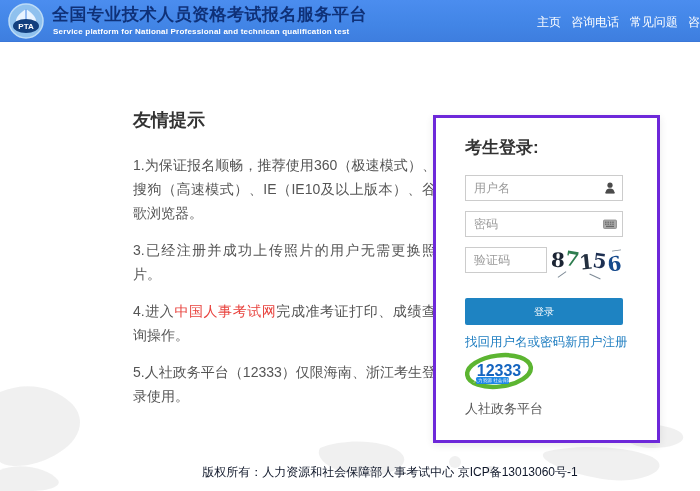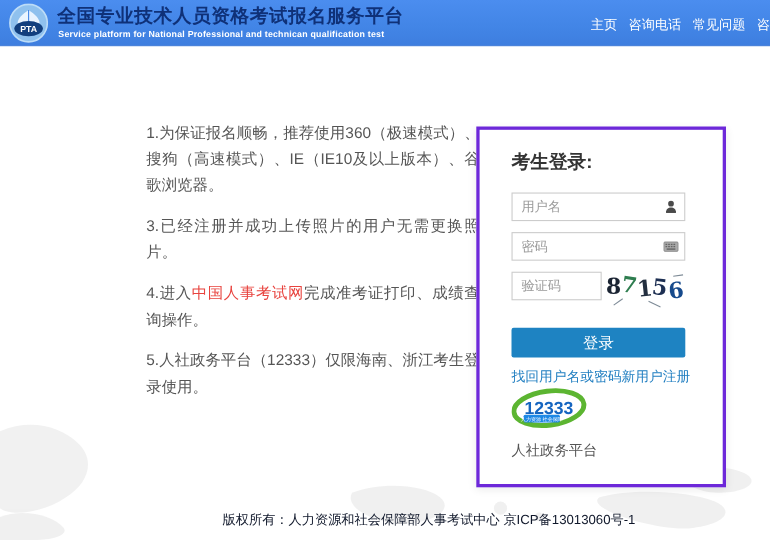--- a/index.html
+++ b/index.html
@@ -130,6 +130,7 @@
   </div>
 
   <section class="tips">
+    <div class="tips-heading">友情提示</div>
     <p>
       <span>1.为保证报名顺畅，推荐使用360（极速模式）、搜狗（高速模式）、IE（IE10及以上版本）、谷歌浏览器。</span>
     </p>

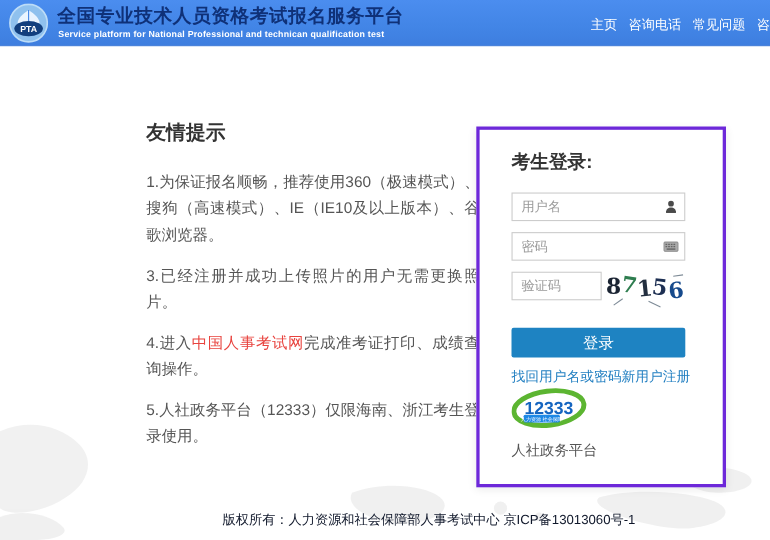--- a/index.html
+++ b/index.html
@@ -71,7 +71,7 @@
   .login-btn {
     display:block; width:158px; height:27px; margin-top:21px;
     background:#1e83c2; color:#fff; border:none; border-radius:2px;
-    font-size:14px; cursor:pointer; font-family:Liberation Mono, monospace;
+    font-size:10px; cursor:pointer; font-family:Liberation Mono, monospace;
   }
   .login-links {
     display:flex; justify-content:space-between; width:162px;

